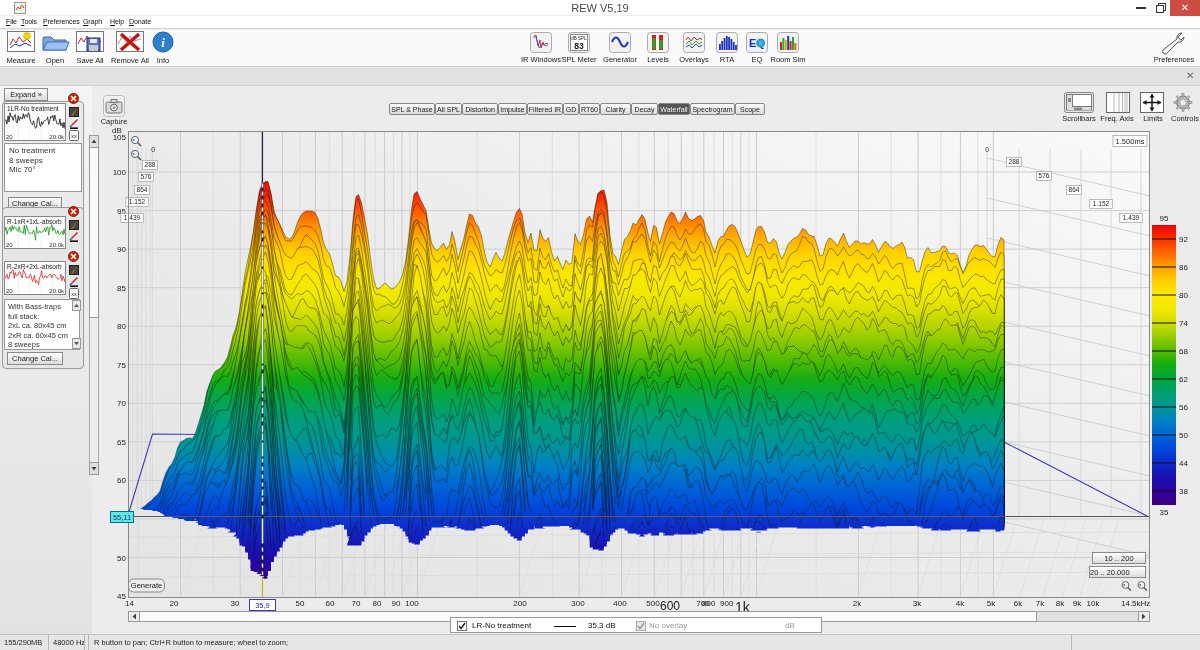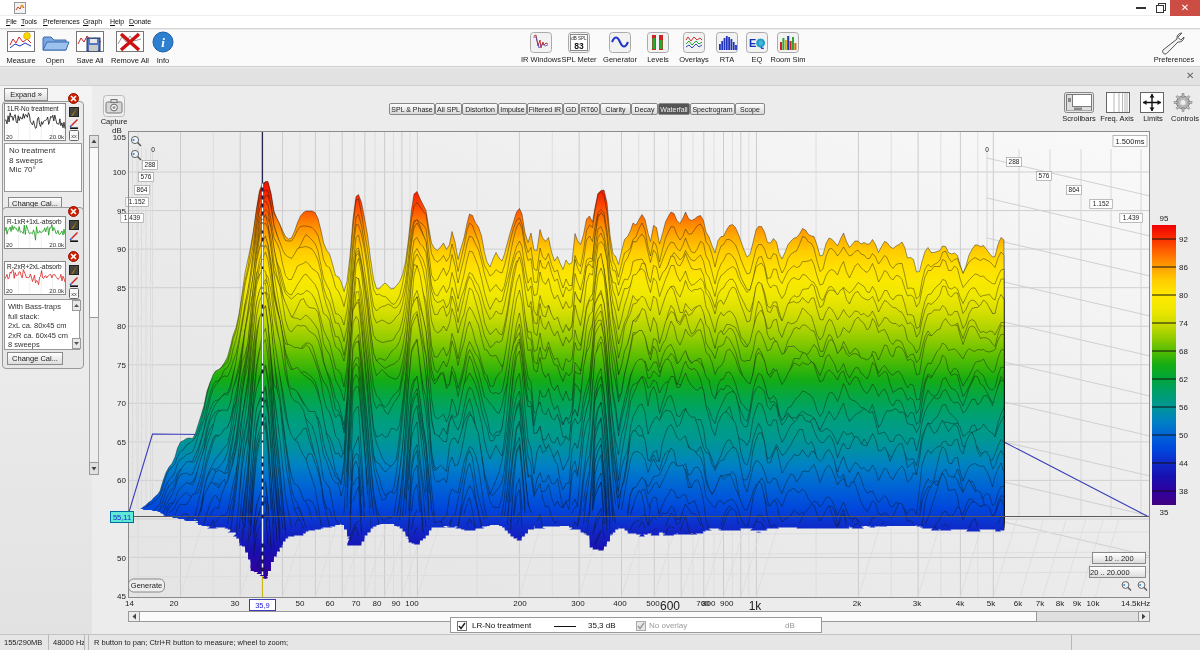--- a/index.html
+++ b/index.html
@@ -14,6 +14,7 @@
       <polyline points="2,8 4,5 6,7 8,3 10,6" stroke="#c04020" fill="none" stroke-width="1"></polyline>
       <circle cx="8" cy="4" r="1.5" fill="#e8a020"></circle>
     </svg>
+<div class="abs" style="left:0;top:2px;width:1200px;text-align:center;font-size:11px;color:#4a4a4a">REW V5,19</div>
 <div class="abs" style="left:1136px;top:7px;width:10px;height:1.5px;background:#333"></div>
 <svg class="abs" style="left:1156px;top:3px" width="10" height="10">
       <rect x="2.5" y="0.5" width="7" height="7" fill="none" stroke="#333"></rect>

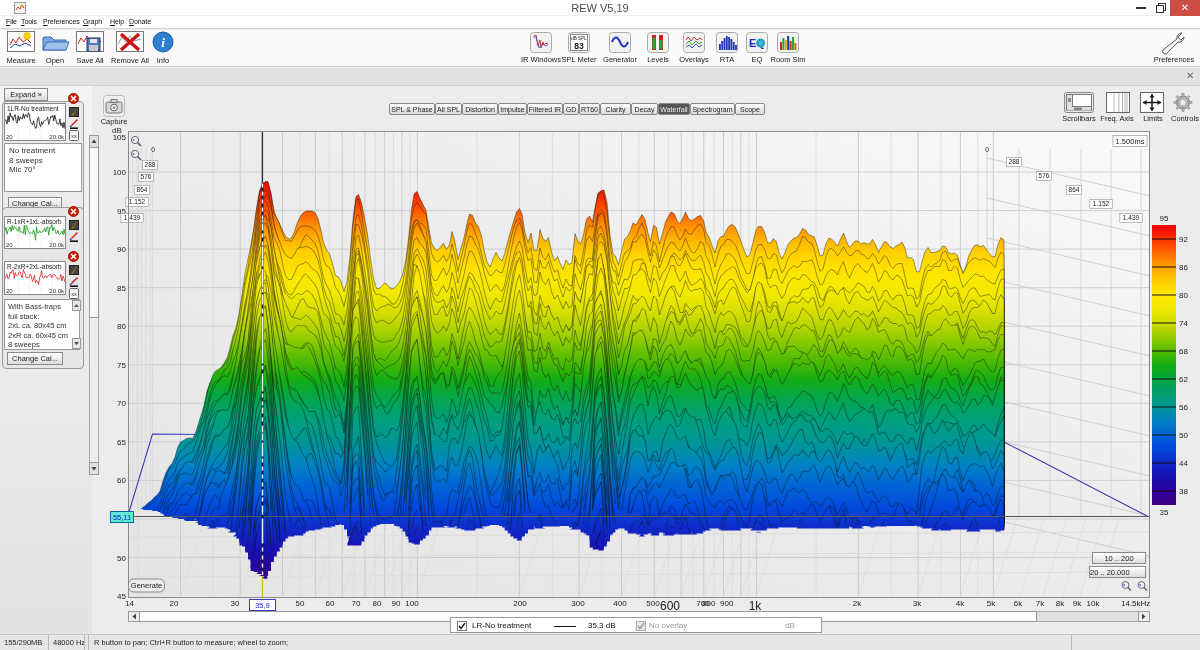--- a/index.html
+++ b/index.html
@@ -679,7 +679,7 @@
 <div class="abs" style="left:703px;top:599px;width:40px;margin-left:-20px;text-align:center;font-size:8px;color:#222;white-space:nowrap">700</div>
 <div class="abs" style="left:722px;top:599px;width:40px;margin-left:-20px;text-align:left;font-size:8px;color:#222;white-space:nowrap">800</div>
 <div class="abs" style="left:740px;top:599px;width:40px;margin-left:-20px;font-size:8px;color:#222;white-space:nowrap">900</div>
-<div class="abs" style="left:755px;top:599px;width:40px;margin-left:-20px;text-align:center;font-size:12px;color:#222;white-space:nowrap">1k</div>
+<div class="abs" style="left:755px;top:599px;width:40px;margin-left:-20px;font-size:14px;color:#222;white-space:nowrap">1k</div>
 <div class="abs" style="left:857px;top:599px;width:40px;margin-left:-20px;text-align:center;font-size:8px;color:#222;white-space:nowrap">2k</div>
 <div class="abs" style="left:917px;top:599px;width:40px;margin-left:-20px;text-align:center;font-size:8px;color:#222;white-space:nowrap">3k</div>
 <div class="abs" style="left:960px;top:599px;width:40px;margin-left:-20px;text-align:center;font-size:8px;color:#222;white-space:nowrap">4k</div>

